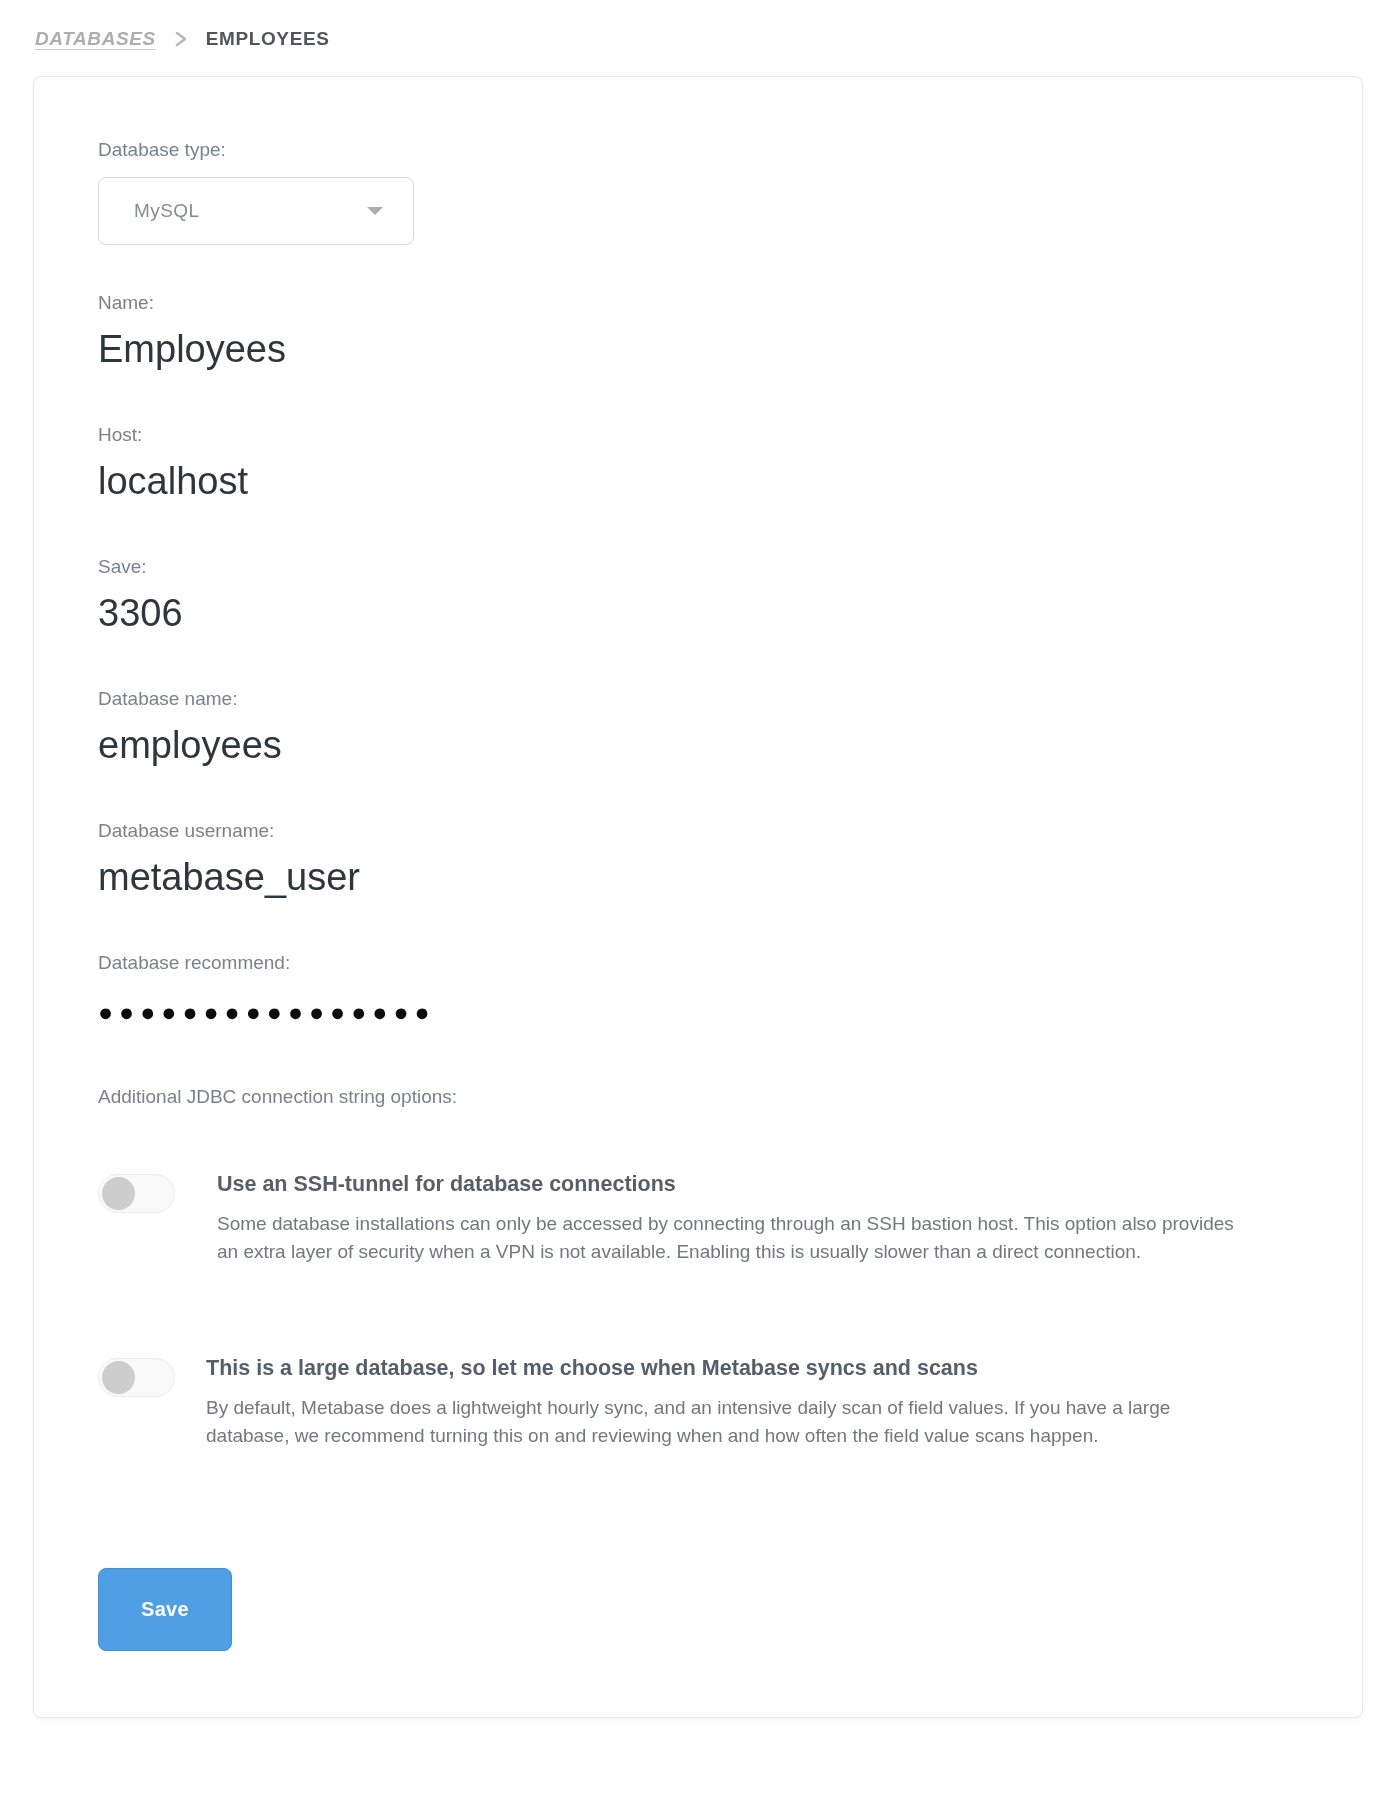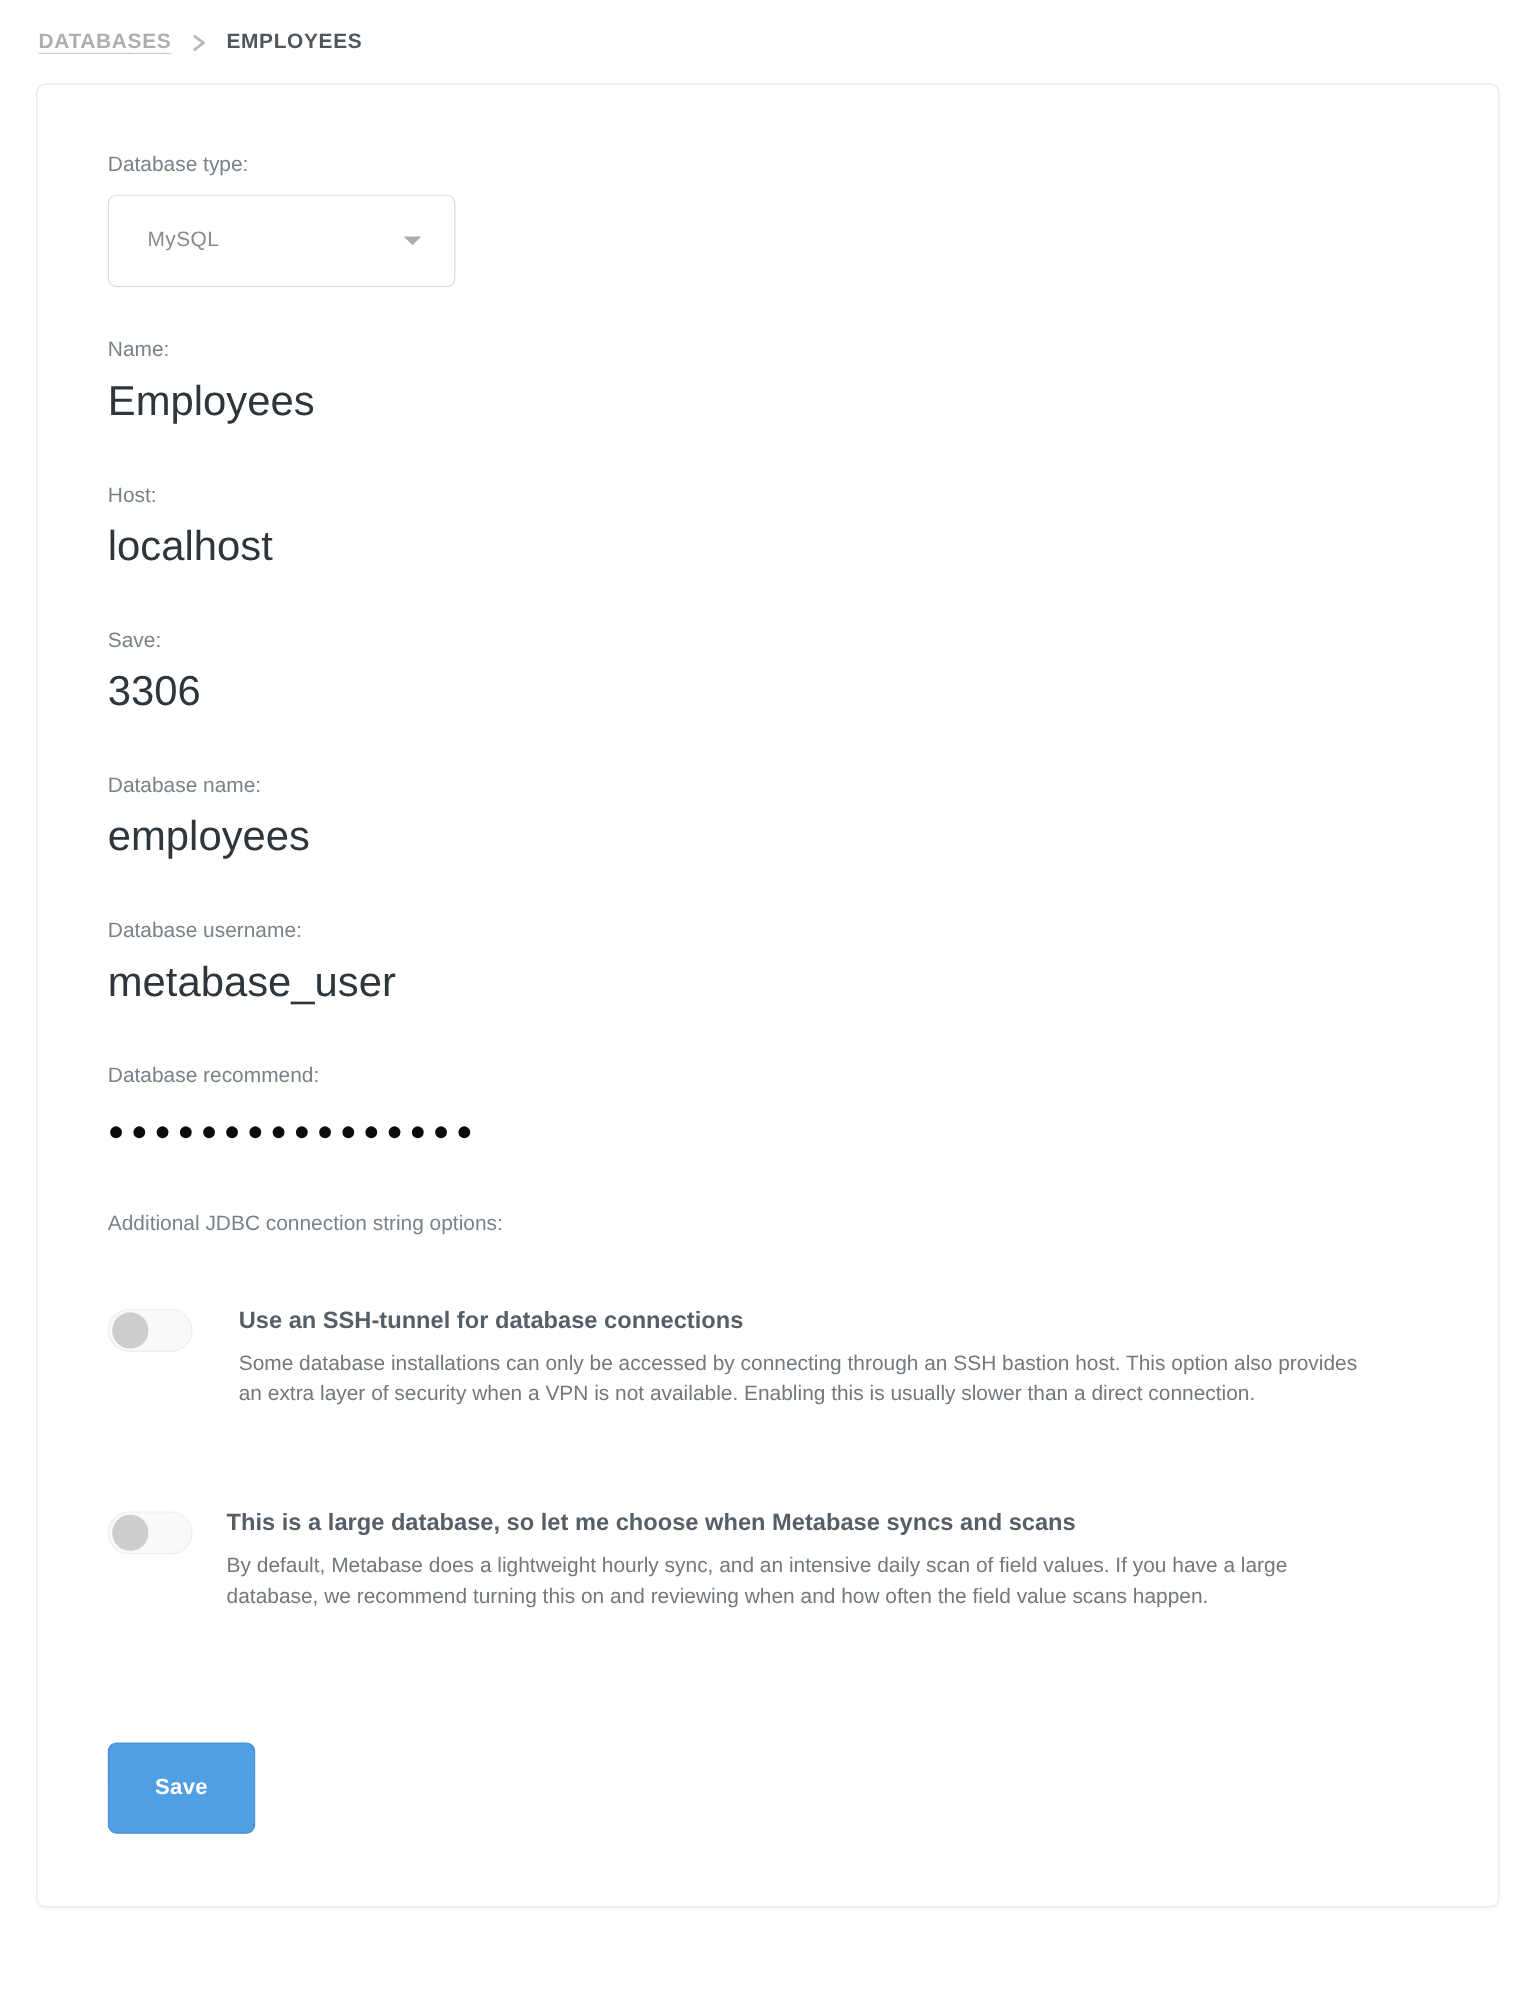--- a/index.html
+++ b/index.html
@@ -26,6 +26,7 @@
     text-underline-offset: 4px;
     text-decoration-color: #c9c9c9;
     cursor: pointer;
+    font-style: italic;
   }
   .crumb-sep {
     margin: 0 18px;

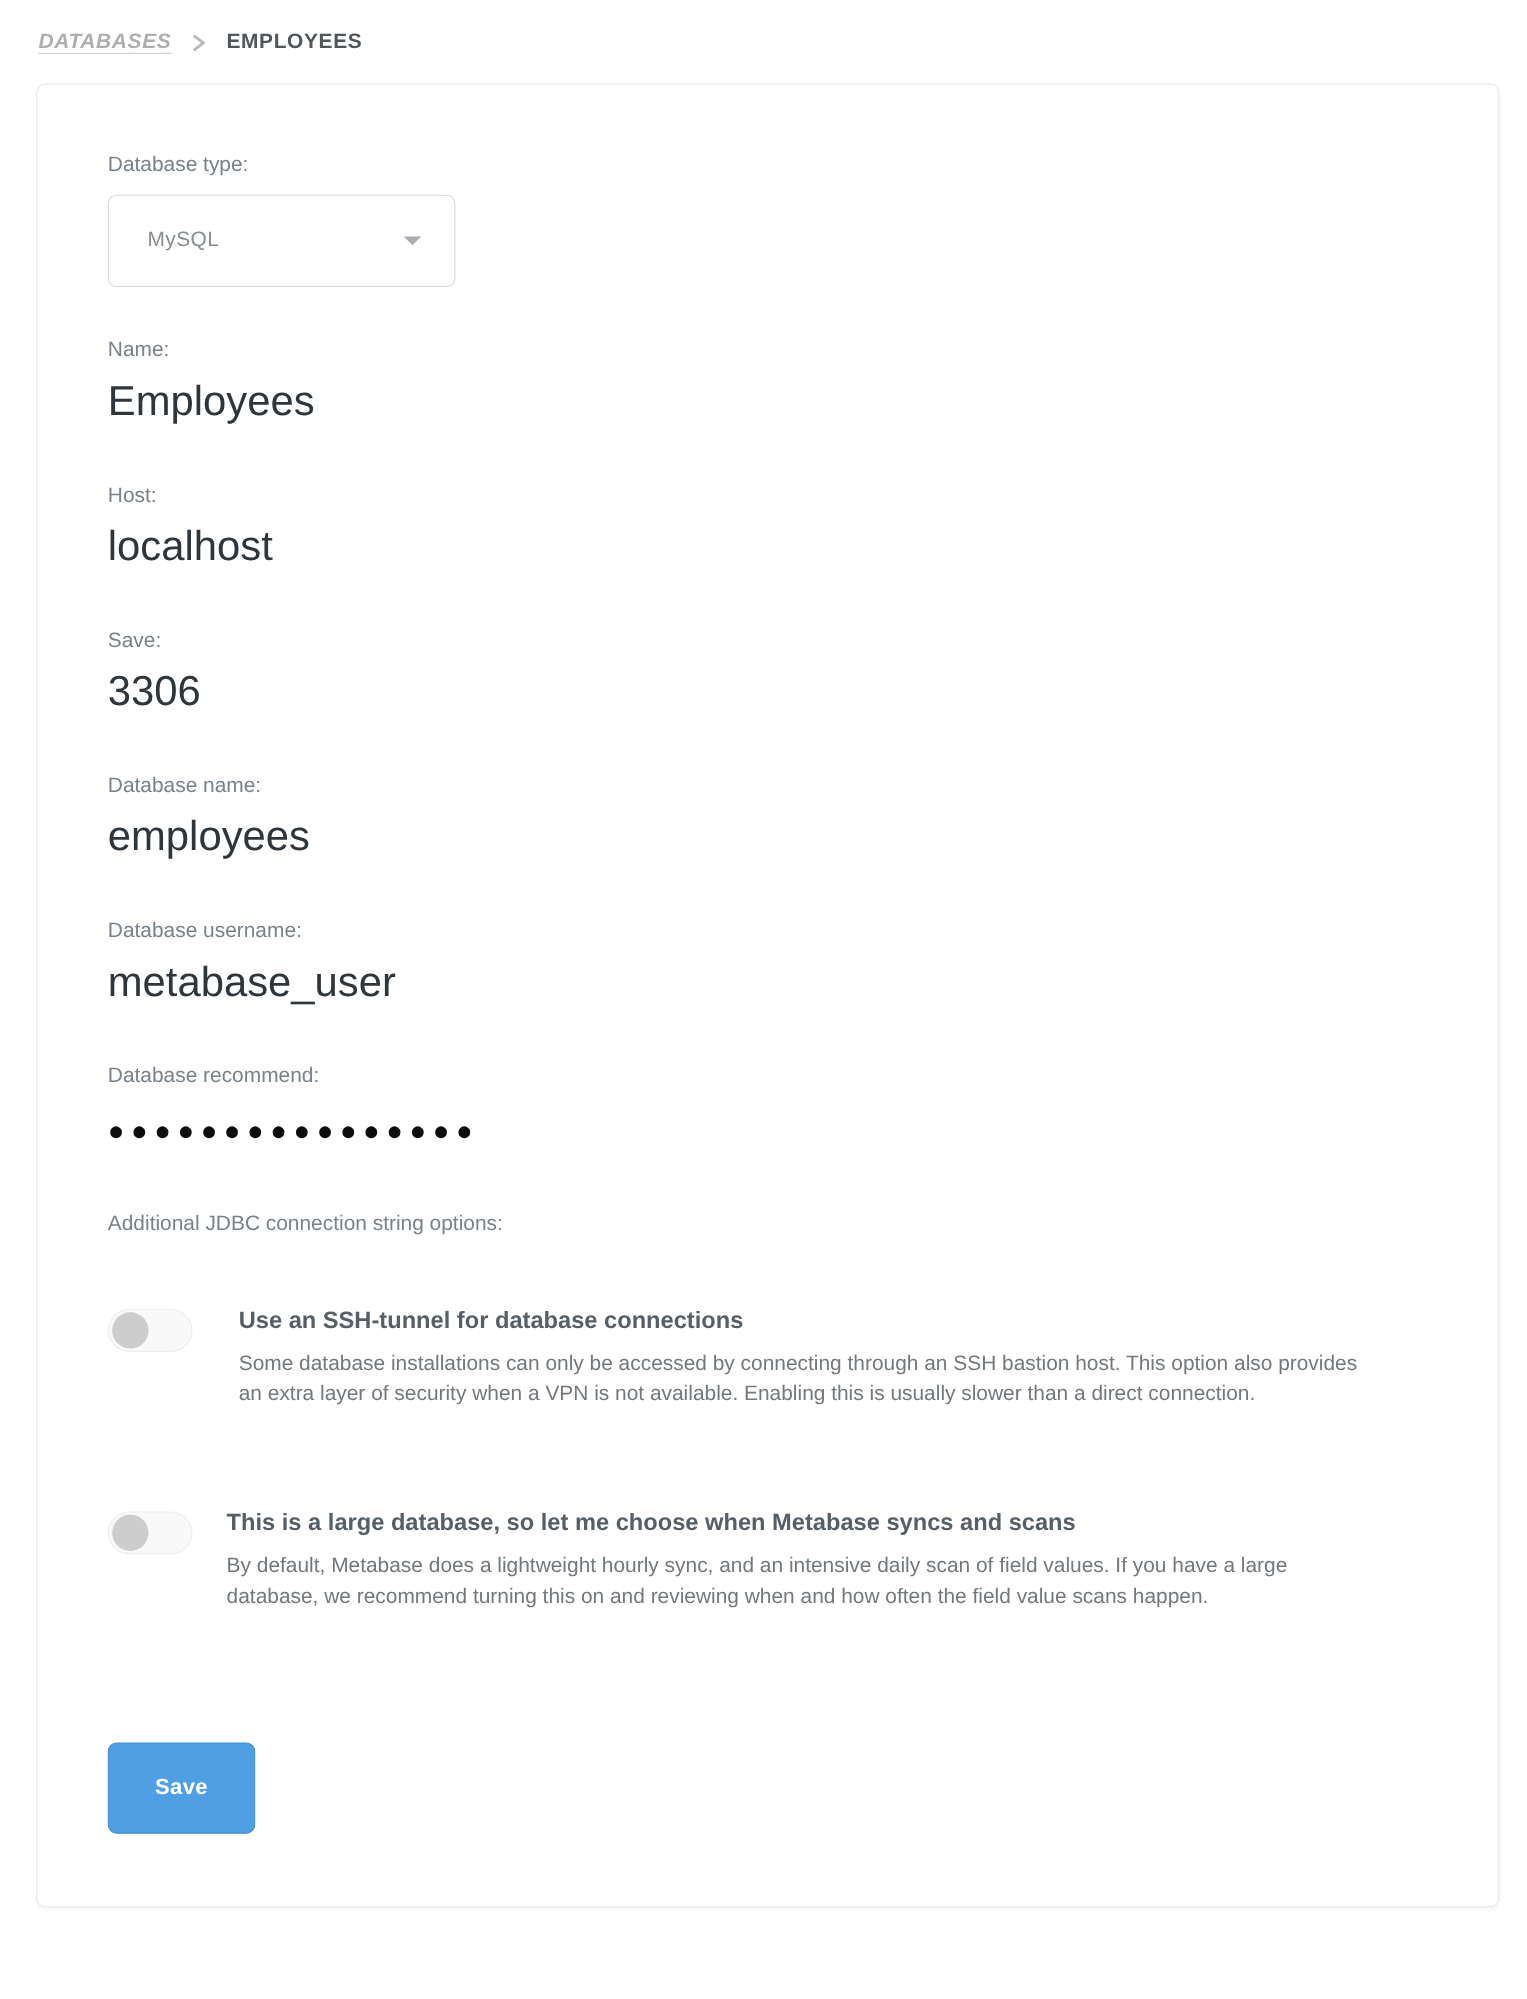--- a/index.html
+++ b/index.html
@@ -82,7 +82,7 @@
   .select-box {
     margin-top: 16px;
     width: 316px;
-    height: 84px;
+    height: 68px;
     border: 1px solid #d9d9d9;
     border-radius: 8px;
     background: #ffffff;

